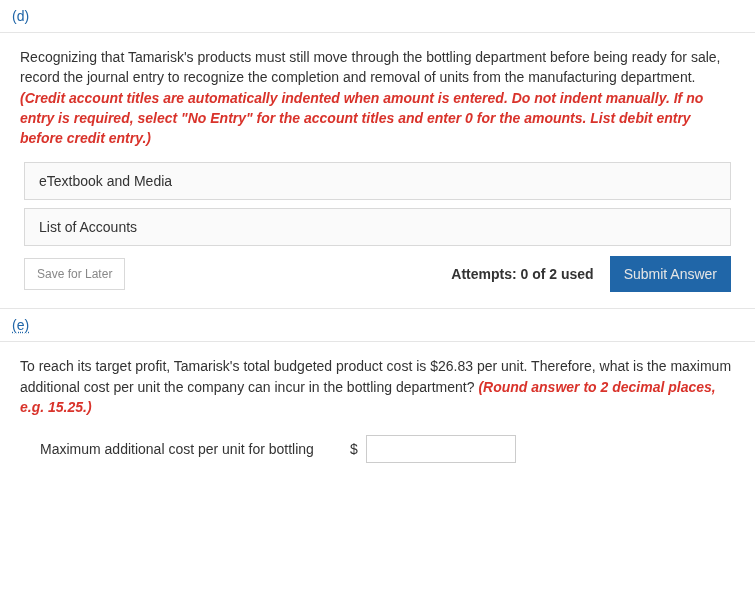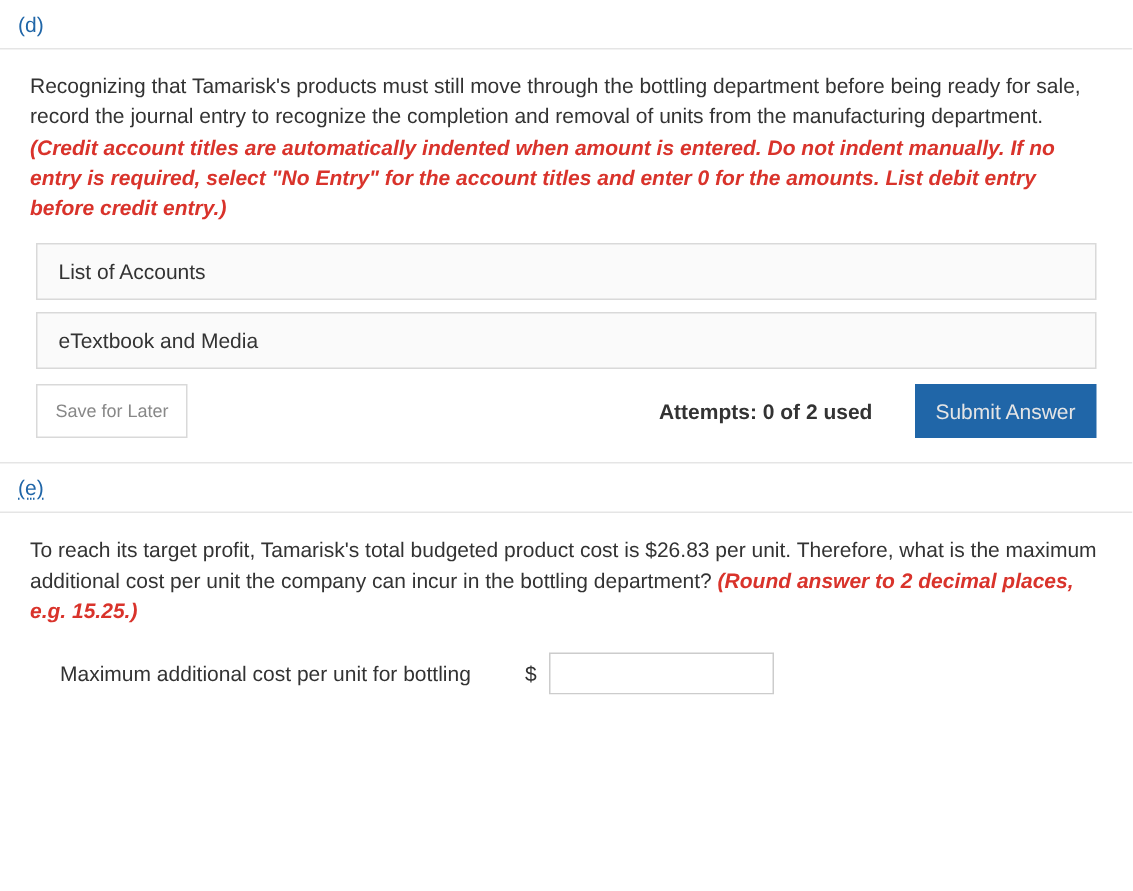--- a/index.html
+++ b/index.html
@@ -145,8 +145,8 @@
   </p>
 
 
+  <button class="panel-btn">eTextbook and Media</button>
   <button class="panel-btn">List of Accounts</button>
-  <button class="panel-btn">eTextbook and Media</button>
 
   <div class="footer-row">
     <button class="save-later">Save for Later</button>

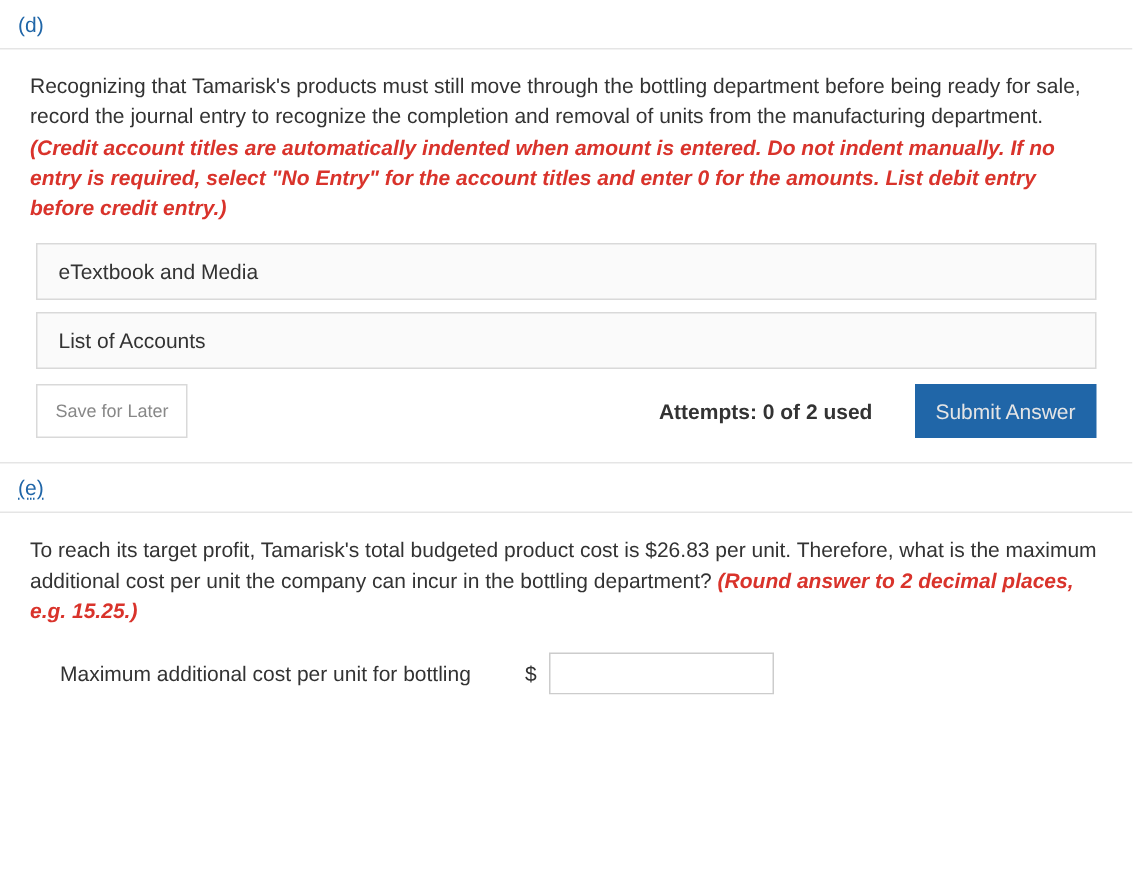--- a/index.html
+++ b/index.html
@@ -82,6 +82,7 @@
     .footer-row {
       display: flex;
       justify-content: space-between;
+      align-items: center;
       margin: 10px 4px 16px 4px;
     }
     .save-later {

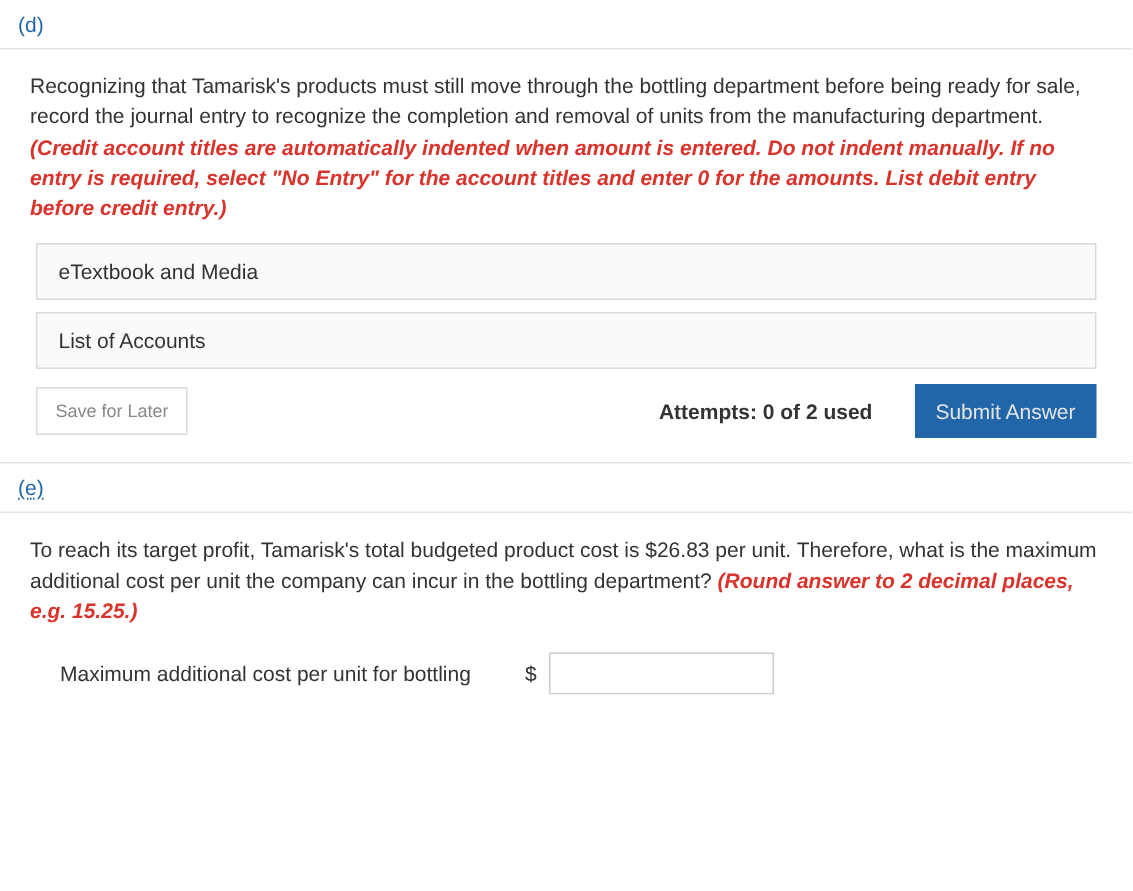--- a/index.html
+++ b/index.html
@@ -97,7 +97,7 @@
       font-weight: bold;
       font-size: 14px;
       color: #333;
-      margin-right: 28px;
+      margin-right: 16px;
     }
     .submit-btn {
       background: #2066a8;

